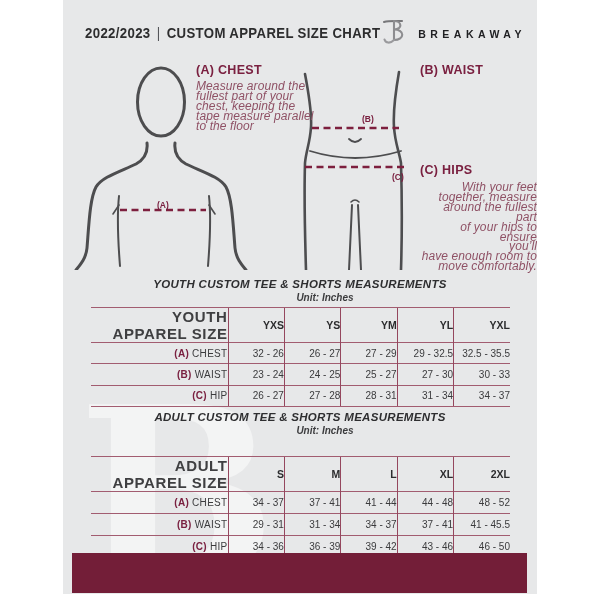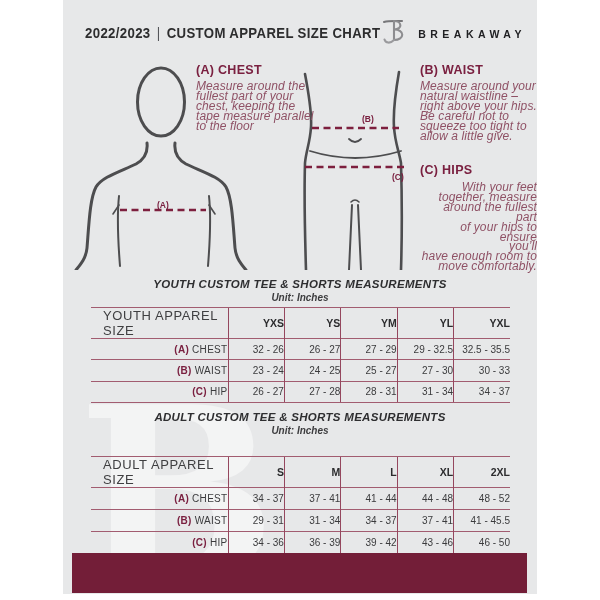--- a/index.html
+++ b/index.html
@@ -114,12 +114,6 @@
 to the floor</div>
 
       <div class="g-head" style="left:357px;top:8px;">(B) WAIST</div>
-      <div class="g-body" style="left:357px;top:27px;">Measure around your
-natural waistline –
-right above your hips.
-Be careful not to
-squeeze too tight to
-allow a little give.</div>
 
       <div class="g-head" style="left:357px;top:108px;">(C) HIPS</div>
       <div class="g-body" style="left:357px;top:128px;text-align:right;">With your feet

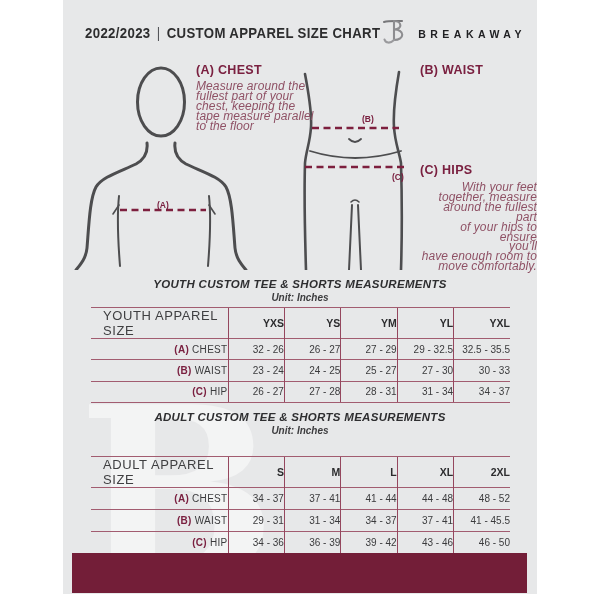--- a/index.html
+++ b/index.html
@@ -28,7 +28,7 @@
   .sec-title{position:absolute;width:474px;text-align:center;font-size:11.5px;font-weight:bold;
              color:#2e2e30;letter-spacing:.3px;font-style:italic;}
   .sec-unit{position:absolute;width:474px;text-align:center;font-size:10px;font-weight:bold;
-            font-style:italic;color:#3c3c3e;}
+            font-style:italic;color:#3c3c3e;padding-left:25px;}
 
   table.size{position:absolute;left:28px;width:419px;border-collapse:collapse;table-layout:fixed;}
   table.size td{border-top:1px solid #a25c70;padding:0;vertical-align:middle;

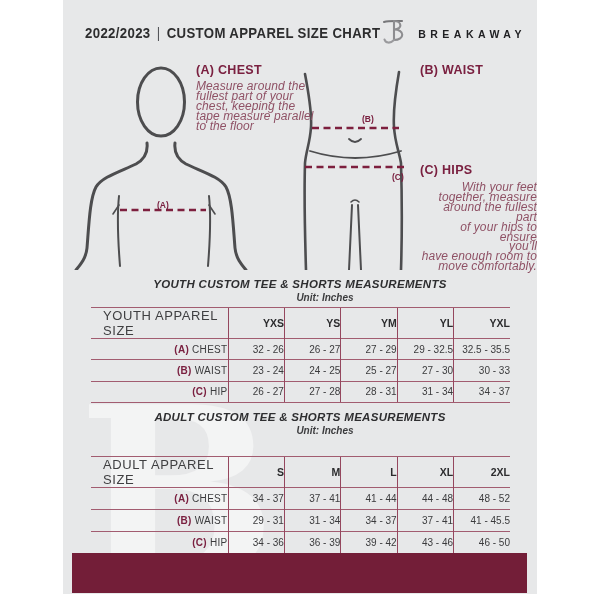--- a/index.html
+++ b/index.html
@@ -38,8 +38,8 @@
   table.size col.c0{width:137px;}
   table.size col.cv{width:56.4px;}
   tr.hrow td{font-weight:bold;font-size:10.5px;color:#2c2c2e;}
-  td.lbl,tr.hrow td.lbl{font-weight:normal;text-align:left;padding-left:12px;
-        font-size:13px;letter-spacing:.6px;color:#3f3f41;}
+  td.lbl,tr.hrow td.lbl{font-weight:bold;text-align:right;padding-left:12px;
+        font-size:15px;letter-spacing:.6px;color:#3f3f41;}
   td.rowlab{text-align:left;padding-left:12px;font-size:10px;color:#3b3b3d;letter-spacing:.3px;}
   td.rowlab .pfx{font-weight:bold;color:#7a2040;margin-right:3px;}
   .t-youth tr.hrow td{height:25px;}

